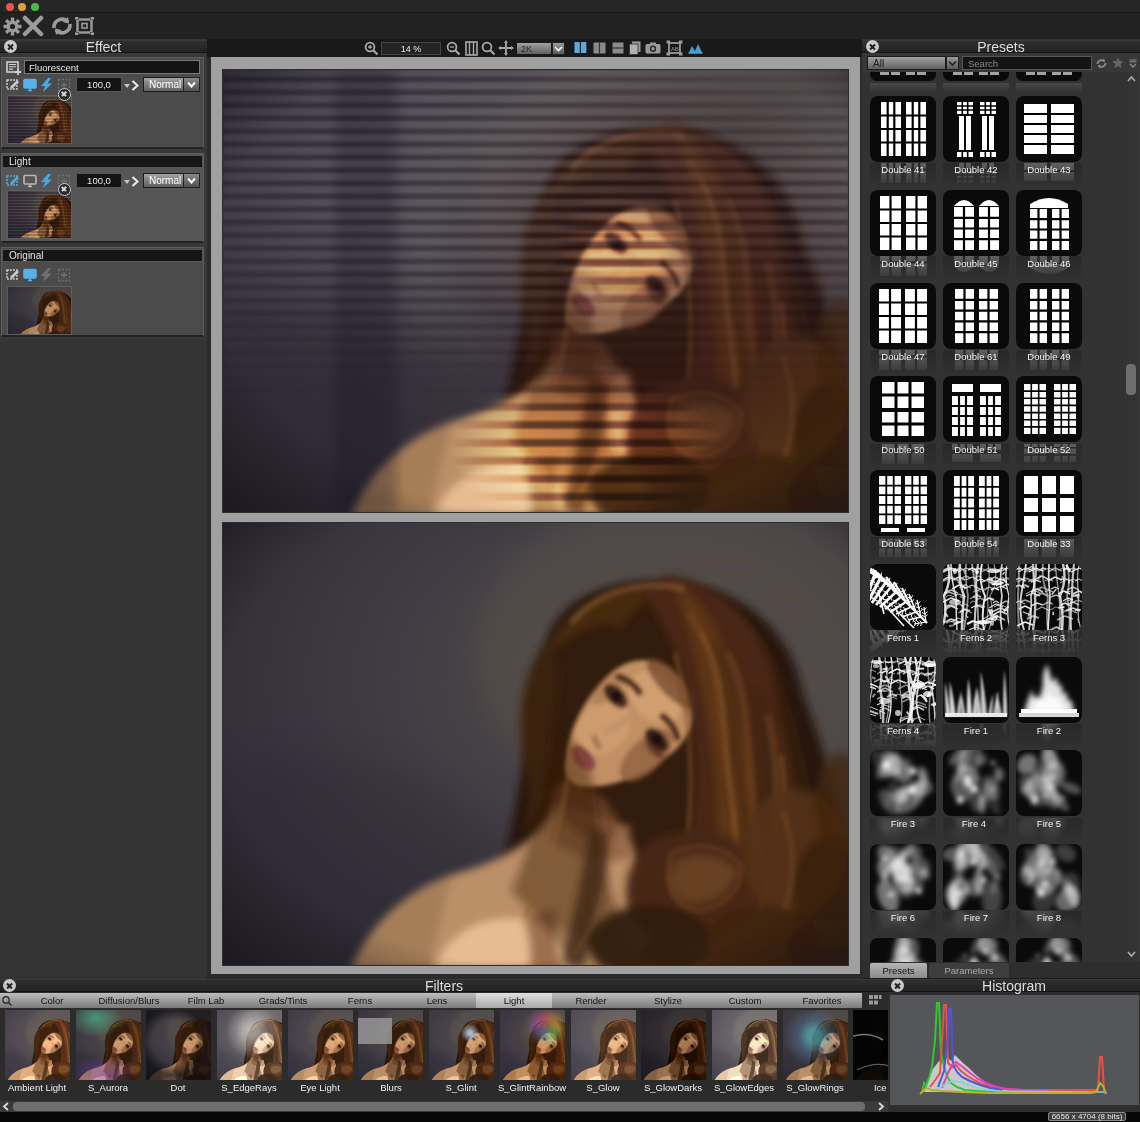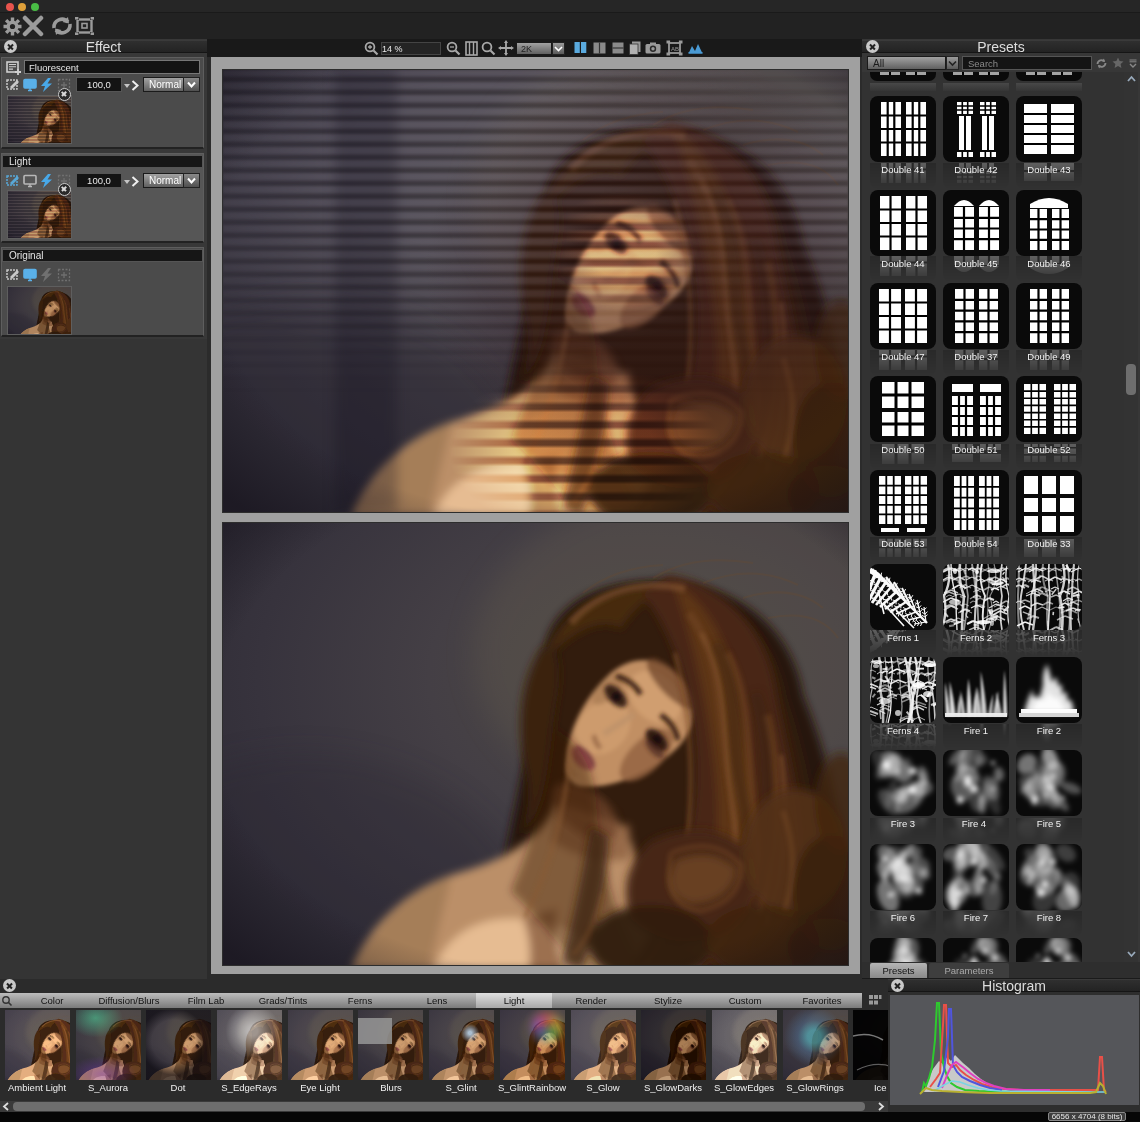--- a/index.html
+++ b/index.html
@@ -322,7 +322,7 @@
       <path d="M9.5 9.5 L13.5 13.5" stroke="#a8a8a8" stroke-width="2.2"></path>
       <path d="M4 6 h4 M6 4 v4" stroke="#a8a8a8" stroke-width="1.3"></path>
     </svg>
-<div class="field" style="left:381px;top:42px;width:60px;height:13px;line-height:12px;text-align:left;font-size:9px;border-color:#444;background:#242424">14 %</div>
+<div class="field" style="left:381px;top:42px;width:60px;height:13px;line-height:12px;text-align:center;font-size:9px;border-color:#444;background:#242424">14 %</div>
 <svg class="icn" style="left:446px;top:41px" width="15" height="15" viewBox="0 0 15 15">
       <circle cx="6" cy="6" r="4.4" fill="none" stroke="#a8a8a8" stroke-width="1.8"></circle>
       <path d="M9.5 9.5 L13.5 13.5" stroke="#a8a8a8" stroke-width="2.2"></path>

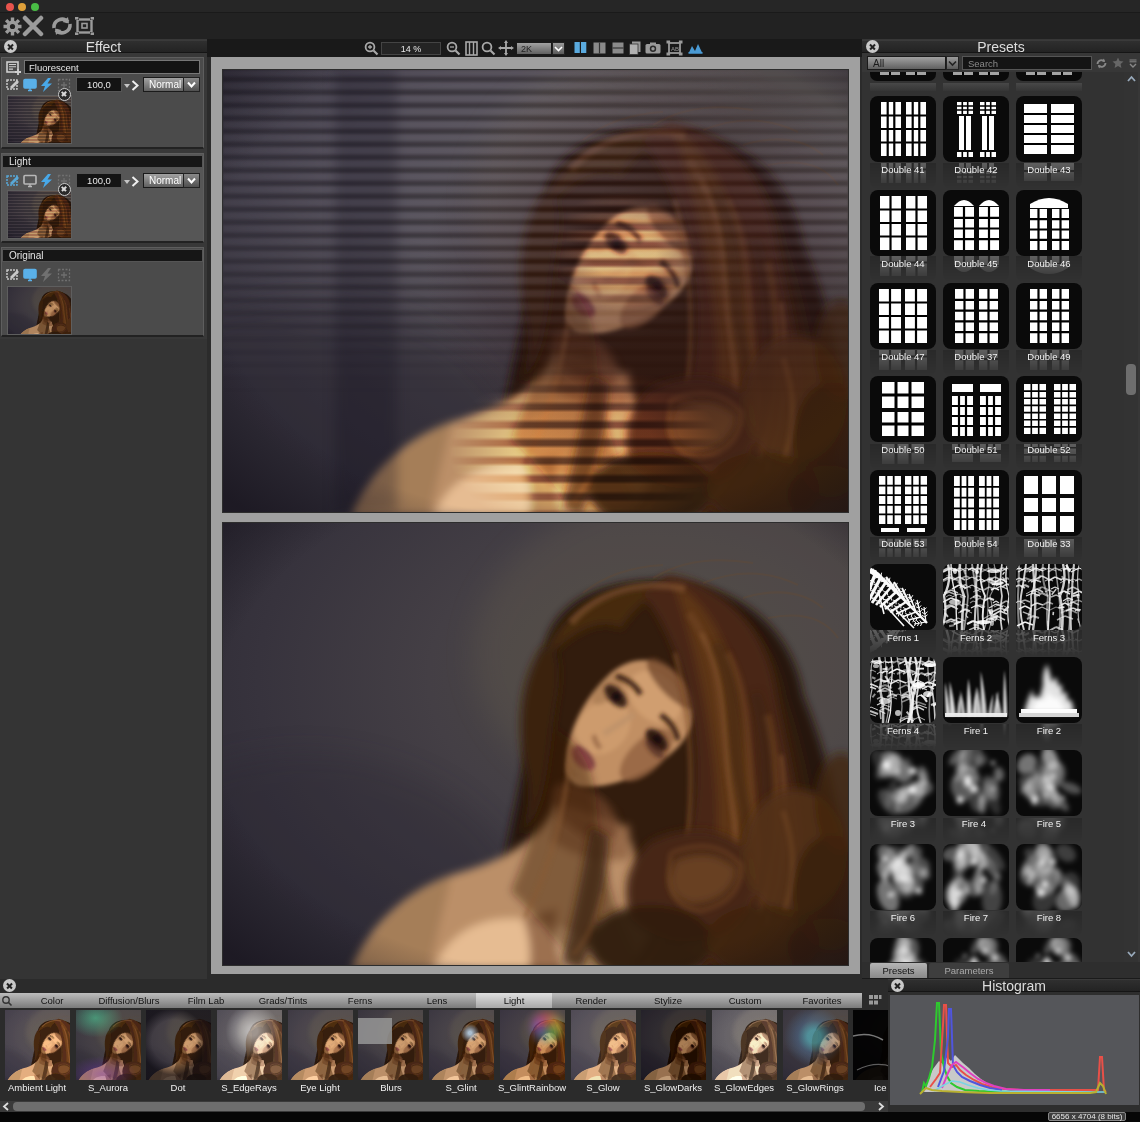--- a/index.html
+++ b/index.html
@@ -634,7 +634,7 @@
           </svg>
         </div>
       </div>
-<div class="tlabel" style="left:74px;top:279px">Double 37</div>
+<div class="tlabel" style="left:74px;top:279px">Double 61</div>
 <div class="tile" style="left:154px;top:211px">
         <svg width="66" height="66" viewBox="0 0 66 66">
           <rect x="14" y="6" width="17" height="54" fill="#fff"></rect>

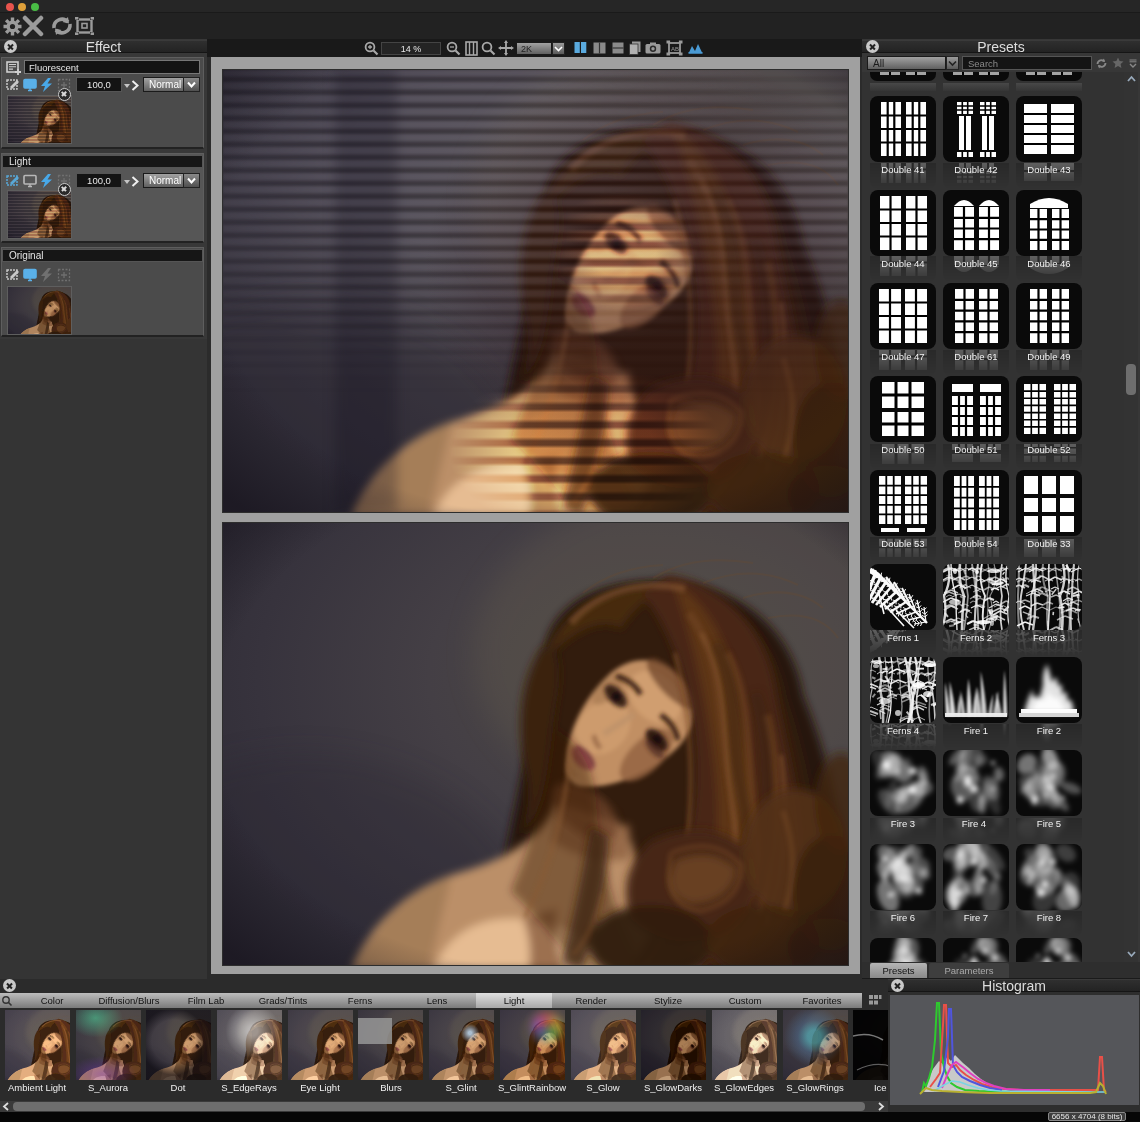--- a/index.html
+++ b/index.html
@@ -2134,6 +2134,7 @@
 <div class="abs" style="left:870px;top:963px;width:57px;height:15px;background:linear-gradient(#b5b5b5,#8a8a8a);color:#111;font-size:9.5px;text-align:center;line-height:15px;border-radius:2px 2px 0 0">Presets</div>
 <div class="abs" style="left:929px;top:963px;width:80px;height:15px;background:#3e3e3e;color:#aaa;font-size:9.5px;text-align:center;line-height:15px;border-radius:2px 2px 0 0">Parameters</div>
 <div class="abs" style="left:0;top:979px;width:888px;height:133px;background:#2b2b2b"></div>
+<div class="hdr" style="left:0;top:979px;width:888px;height:13px;line-height:12px">Filters</div>
 <div class="xlight" style="left:3px;top:979px"></div>
 <div class="abs" style="left:0;top:993px;width:862px;height:15px;background:linear-gradient(#bdbdbd,#7b7b7b)"></div>
 <svg class="icn" style="left:1px;top:995px" width="12" height="12" viewBox="0 0 12 12">

